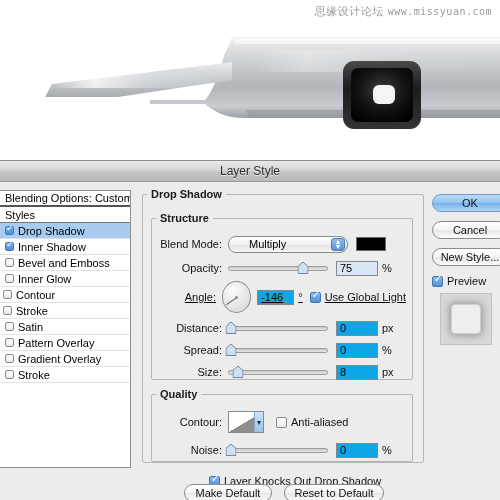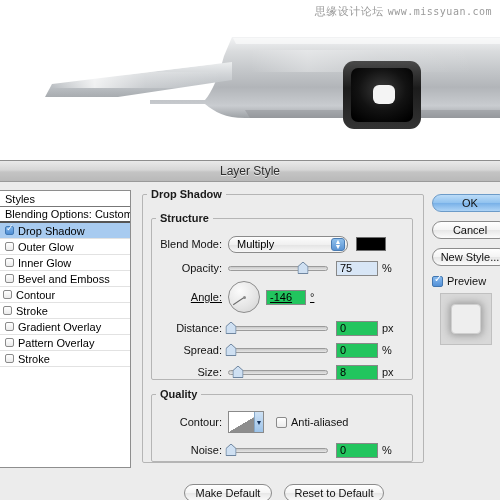--- a/index.html
+++ b/index.html
@@ -297,11 +297,11 @@
     <div id="dialog-body">
 
       <div id="styles-panel">
+        <div class="sl-row sl-head2">
+          <span class="sl-label">Blending Options: Custom</span>
+        </div>
         <div class="sl-row sl-head">
           <span class="sl-label">Styles</span>
-        </div>
-        <div class="sl-row sl-head2">
-          <span class="sl-label">Blending Options: Custom</span>
         </div>
         <div id="styles-items">
             <div class="sl-row selected">

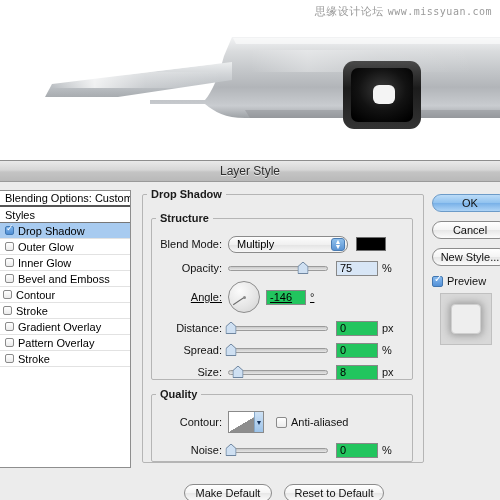--- a/index.html
+++ b/index.html
@@ -309,6 +309,10 @@
               <span class="sl-label">Drop Shadow</span>
             </div>
             <div class="sl-row">
+              <span class="cb on"></span>
+              <span class="sl-label">Inner Shadow</span>
+            </div>
+            <div class="sl-row">
               <span class="cb"></span>
               <span class="sl-label">Outer Glow</span>
             </div>

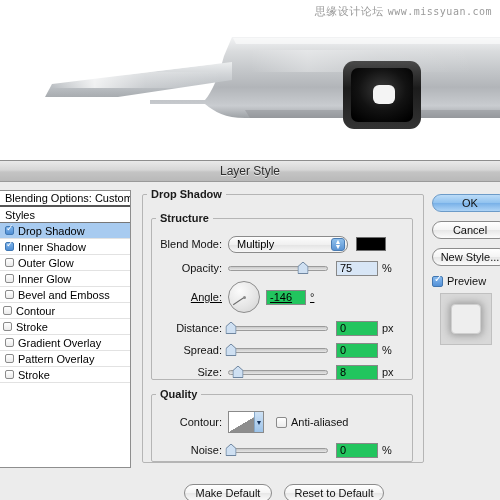--- a/index.html
+++ b/index.html
@@ -106,7 +106,7 @@
     position: relative; height: 17px; width: 120px;
     border: 1px solid #8b8b8b; border-radius: 8px;
     background: linear-gradient(to bottom,#fdfdfd 0%,#f0f0f0 50%,#e3e3e3 51%,#f7f7f7 100%);
-    display: flex; align-items: center; padding-left: 8px;
+    display: flex; align-items: center; padding-left: 20px;
     font-size: 11px; color: #000;
   }
   .selectbox .arrowbox {

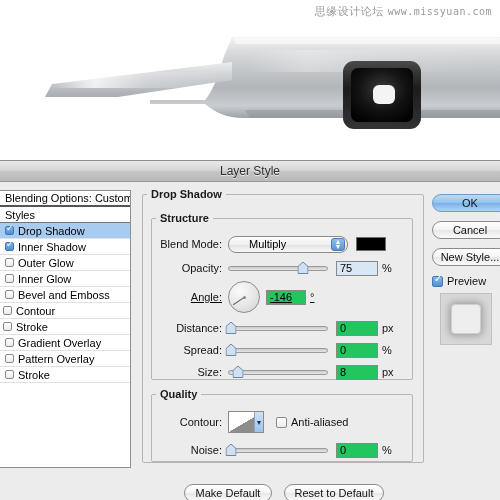--- a/index.html
+++ b/index.html
@@ -314,10 +314,6 @@
             </div>
             <div class="sl-row">
               <span class="cb"></span>
-              <span class="sl-label">Outer Glow</span>
-            </div>
-            <div class="sl-row">
-              <span class="cb"></span>
               <span class="sl-label">Inner Glow</span>
             </div>
             <div class="sl-row">

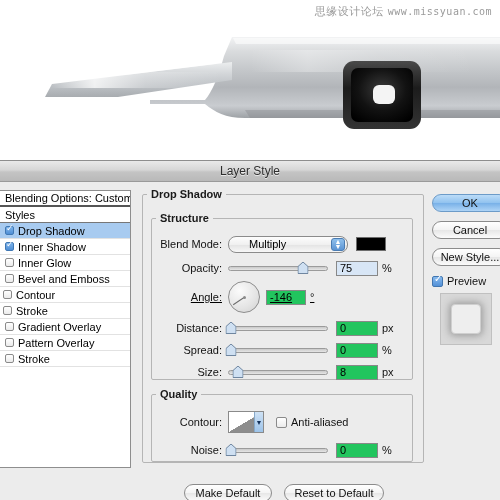--- a/index.html
+++ b/index.html
@@ -314,11 +314,11 @@
             </div>
             <div class="sl-row">
               <span class="cb"></span>
+              <span class="sl-label">Bevel and Emboss</span>
+            </div>
+            <div class="sl-row">
+              <span class="cb"></span>
               <span class="sl-label">Inner Glow</span>
-            </div>
-            <div class="sl-row">
-              <span class="cb"></span>
-              <span class="sl-label">Bevel and Emboss</span>
             </div>
             <div class="sl-row indent">
               <span class="cb"></span>

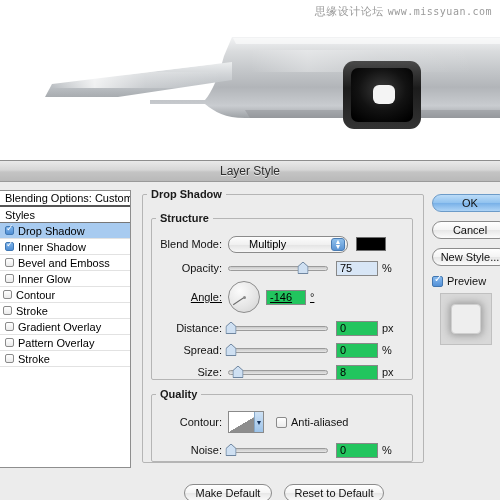--- a/index.html
+++ b/index.html
@@ -124,7 +124,7 @@
   
   .numfield {
     height: 15px; width: 42px; border: 1px solid #888;
-    background: #22c55e; font-size: 11px; color: #000;
+    background: #0ea5e9; font-size: 11px; color: #000;
     padding: 0 3px; line-height: 13px;
     display:flex; align-items:center;
   }

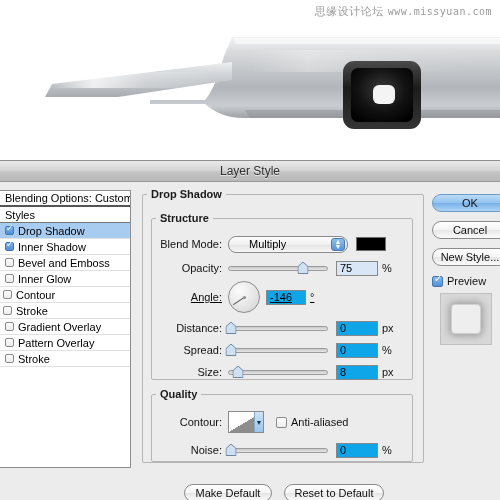--- a/index.html
+++ b/index.html
@@ -390,6 +390,10 @@
                 <span>-146</span>
               </div>
               <span class="unit">°</span>
+              <div class="chk" style="margin-left:7px">
+                <span class="box on"></span>
+                <span>Use Global Light</span>
+              </div>
             </div>
 
             <div class="row" style="left:4px; top:96px; width:250px;">

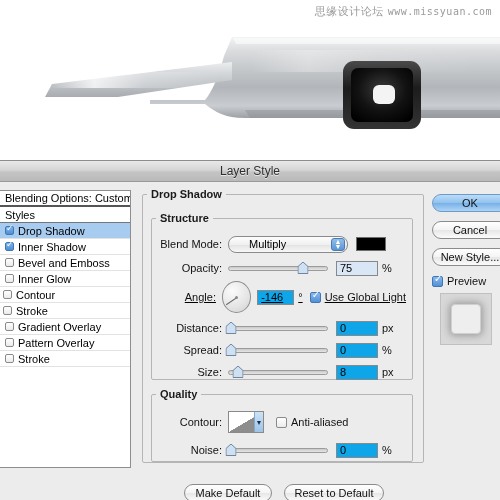--- a/index.html
+++ b/index.html
@@ -330,6 +330,10 @@
             </div>
             <div class="sl-row">
               <span class="cb"></span>
+              <span class="sl-label">Satin</span>
+            </div>
+            <div class="sl-row">
+              <span class="cb"></span>
               <span class="sl-label">Gradient Overlay</span>
             </div>
             <div class="sl-row">

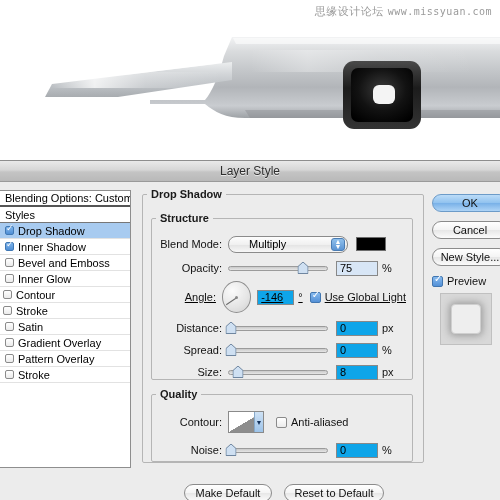--- a/index.html
+++ b/index.html
@@ -334,11 +334,11 @@
             </div>
             <div class="sl-row">
               <span class="cb"></span>
+              <span class="sl-label">Pattern Overlay</span>
+            </div>
+            <div class="sl-row">
+              <span class="cb"></span>
               <span class="sl-label">Gradient Overlay</span>
-            </div>
-            <div class="sl-row">
-              <span class="cb"></span>
-              <span class="sl-label">Pattern Overlay</span>
             </div>
             <div class="sl-row">
               <span class="cb"></span>

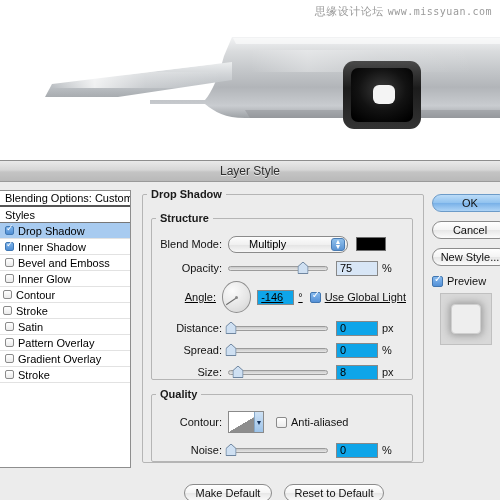--- a/index.html
+++ b/index.html
@@ -481,6 +481,10 @@
             </div>
           </fieldset>
 
+          <div class="chk" style="position:absolute; left:66px; top:275px;">
+            <span class="box on"></span>
+            <span>Layer Knocks Out Drop Shadow</span>
+          </div>
         </fieldset>
 
         <div class="pillbtn" style="position:absolute; left:42px; top:296px; width:88px;">

